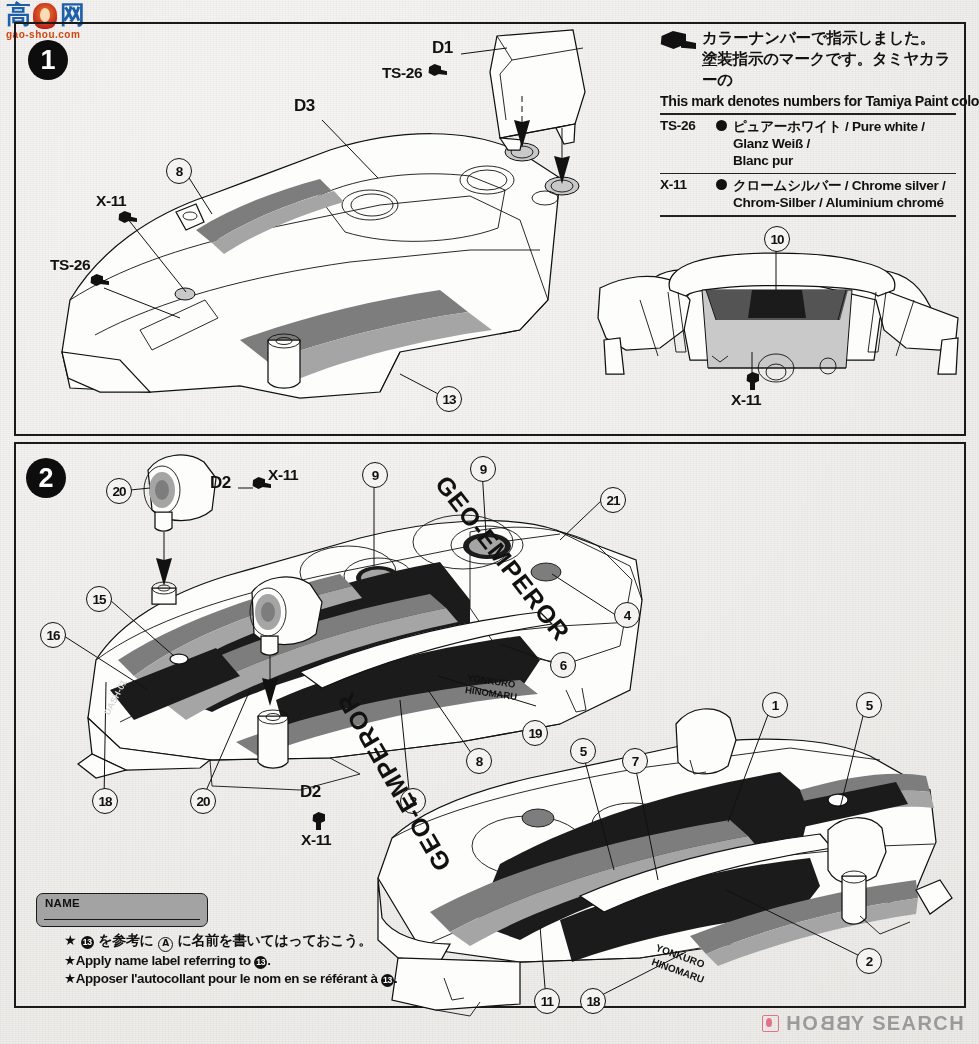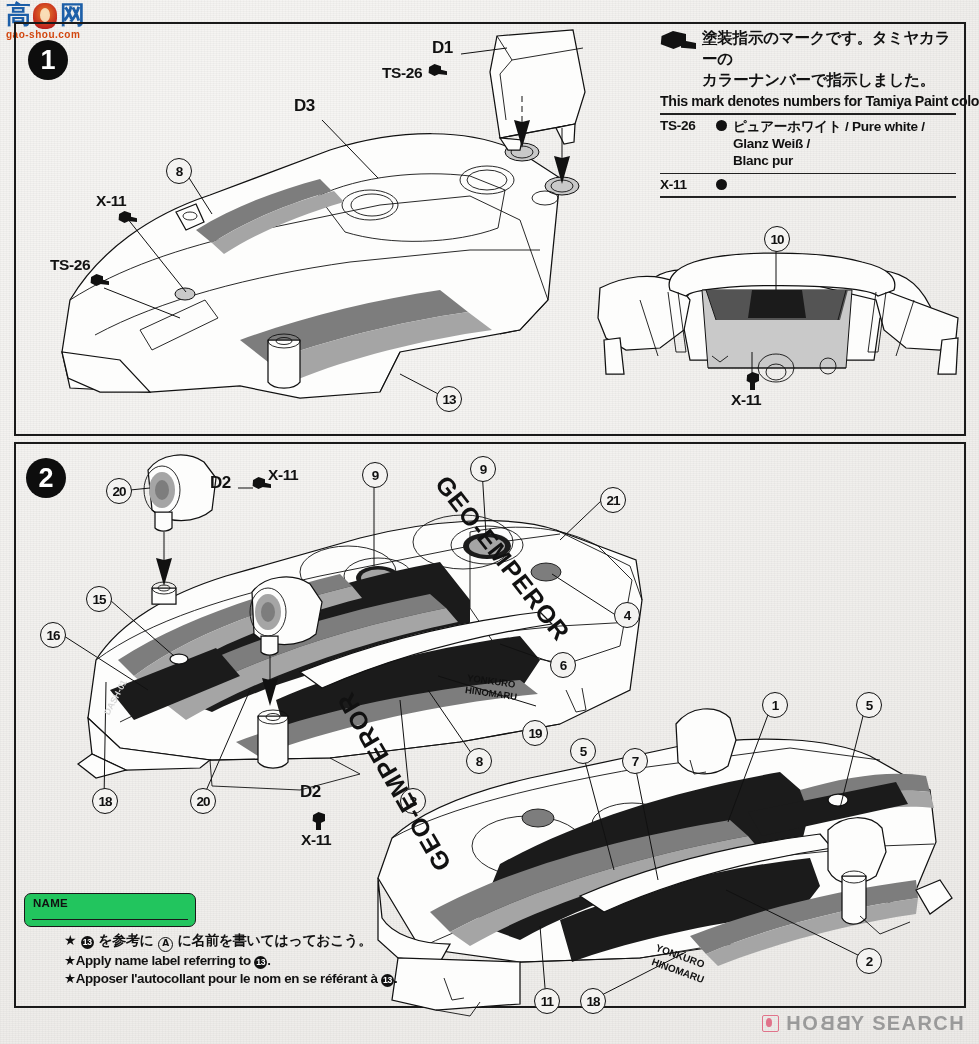--- a/index.html
+++ b/index.html
@@ -187,8 +187,8 @@
         <span class="noz"></span>
     </span>
     <span>
+      <div class="jptxt">カラーナンバーで指示しました。</div>
       <div class="jptxt">塗装指示のマークです。タミヤカラーの</div>
-      <div class="jptxt">カラーナンバーで指示しました。</div>
     </span>
   </div>
   <div class="entxt">This mark denotes numbers for Tamiya Paint colors.</div>

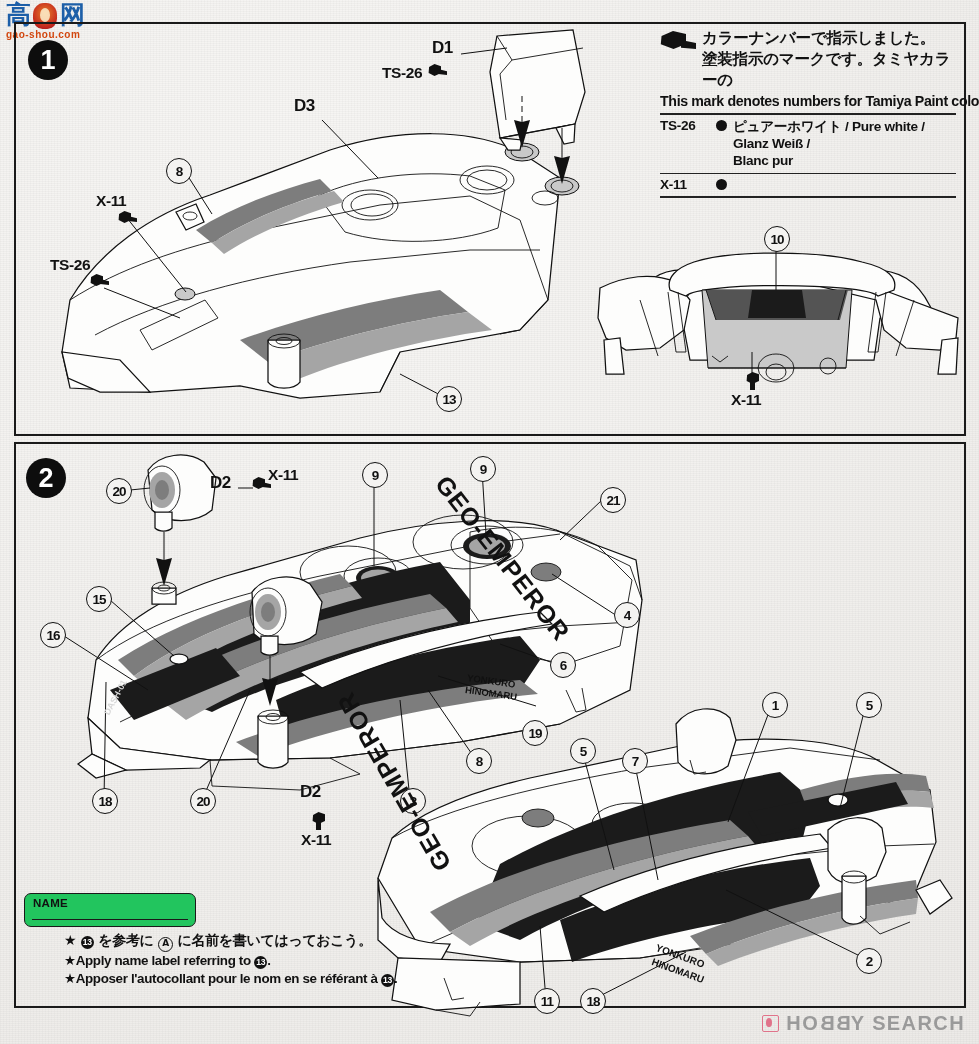--- a/index.html
+++ b/index.html
@@ -205,6 +205,10 @@
   <div class="paintrow">
     <span class="code">X-11</span>
     <span class="dot"></span>
+    <span class="names">
+      <span>クロームシルバー / Chrome silver /</span>
+      <span class="l2">Chrom-Silber / Aluminium chromé</span>
+    </span>
   </div>
   <div class="rule"></div>
 </div>

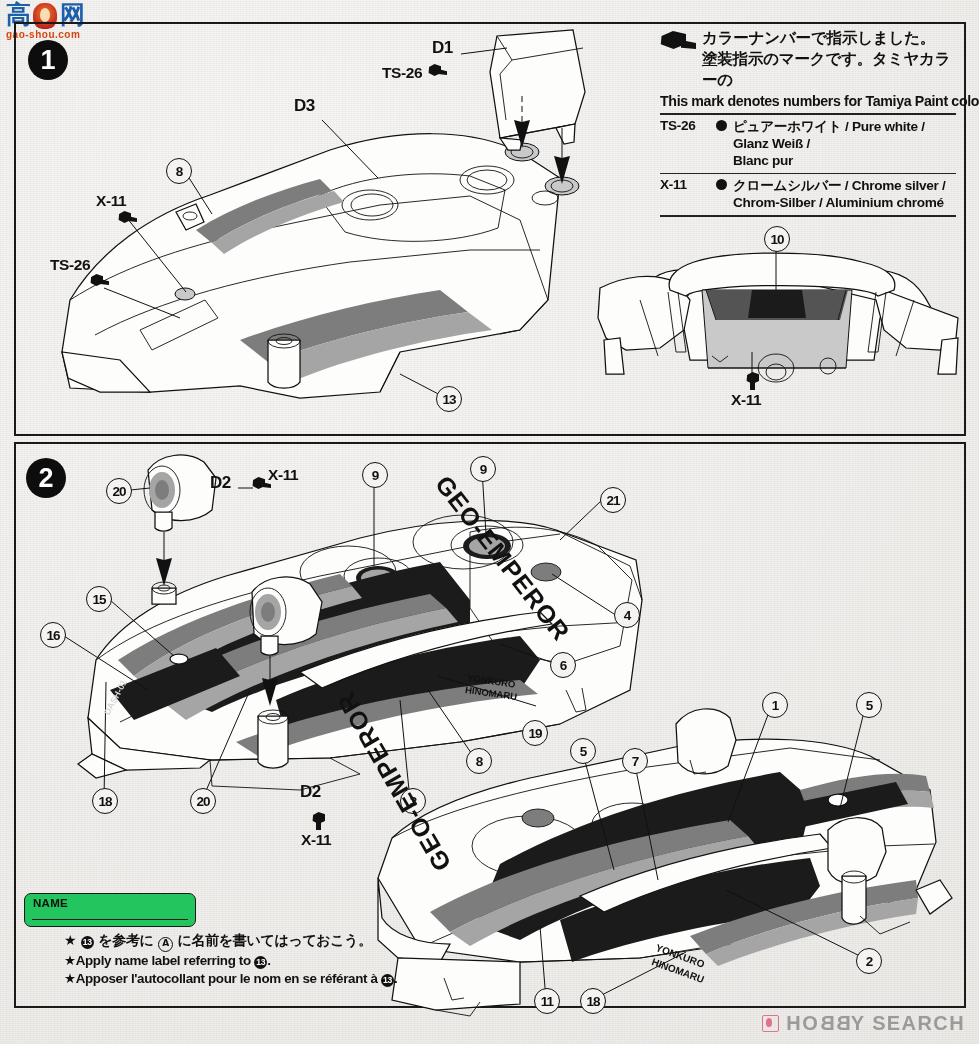--- a/index.html
+++ b/index.html
@@ -94,8 +94,8 @@
 
   
   #namebox{
-    position:absolute;left:24px;top:893px;width:170px;height:32px;
-    border:1.6px solid #1a1a1a;border-radius:7px;background:#22c55e;
+    position:absolute;left:36px;top:893px;width:170px;height:32px;
+    border:1.6px solid #1a1a1a;border-radius:7px;background:#a3a3a3;
   }
   #namebox .lbl{
     position:absolute;left:8px;top:3px;font-size:11.5px;font-weight:bold;letter-spacing:.3px;

